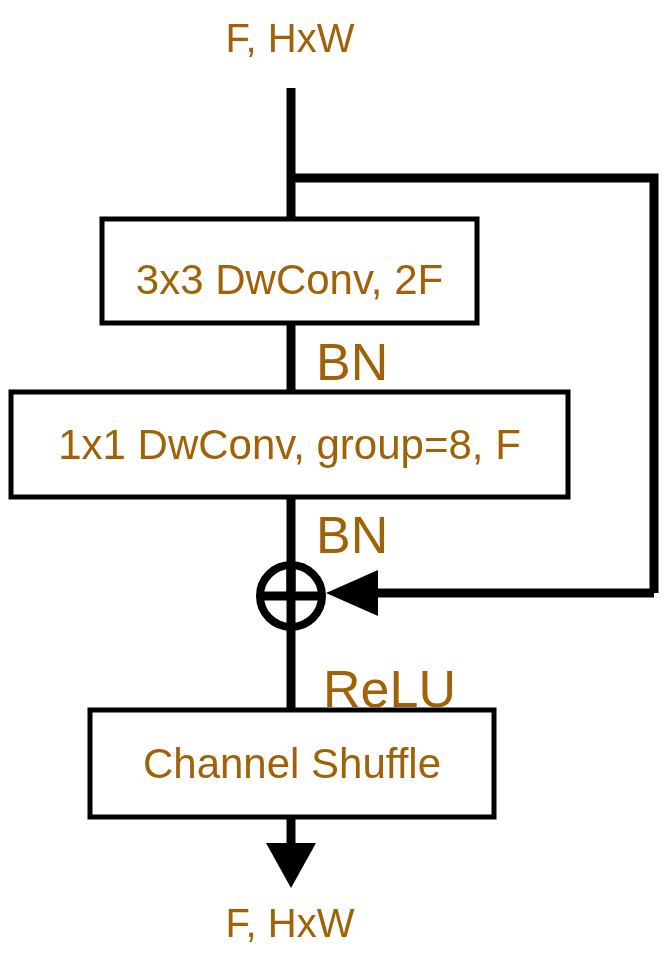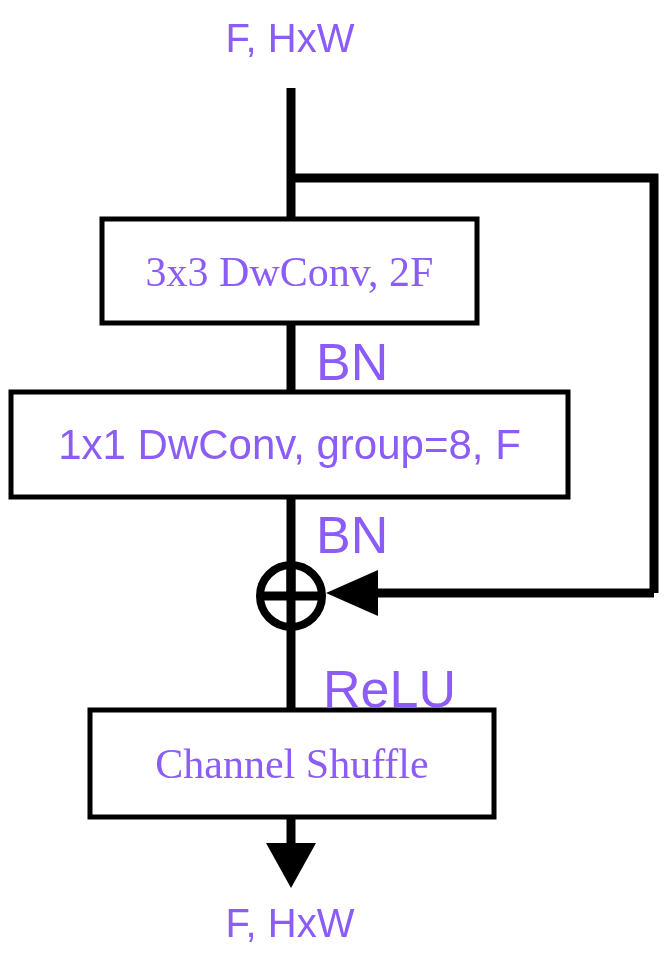--- a/index.html
+++ b/index.html
@@ -29,7 +29,7 @@
   .io-label,
   .box-label {
     position: absolute;
-    color: #8b5cf6;
+    color: #a16207;
     white-space: nowrap;
     font-family: "Liberation Sans", sans-serif;
     font-weight: 400;

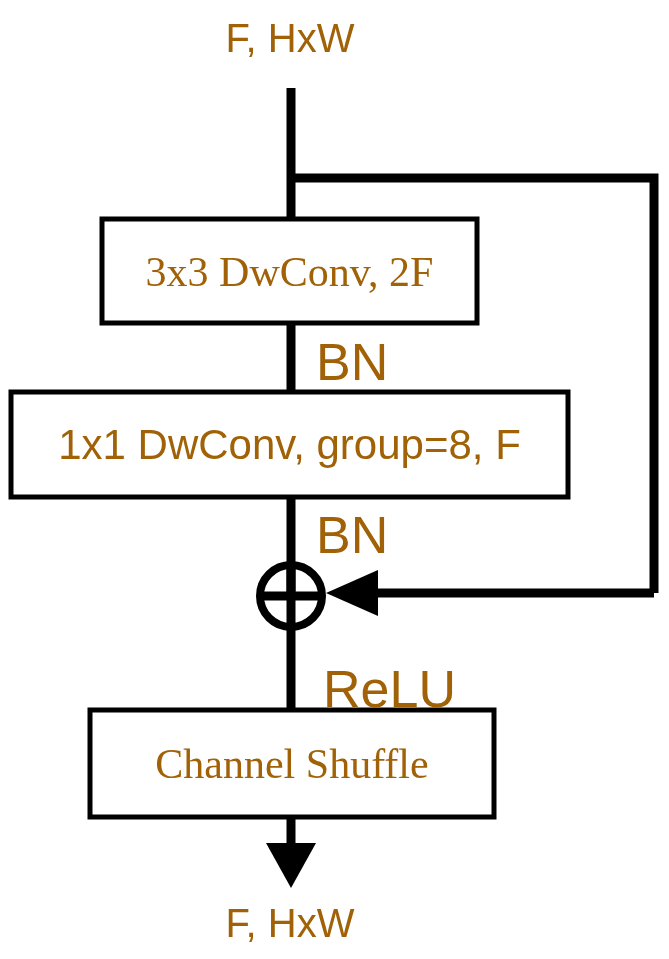--- a/index.html
+++ b/index.html
@@ -56,7 +56,7 @@
   #label-bn-2         { left: 316px;  top: 509px; }
   #label-relu         { left: 323px;  top: 663px; }
 
-  #box-dwconv-text    { left: 102px;  top: 220px; width: 375px; height: 104px; font-family: Liberation Serif, serif; }
+  #box-dwconv-text    { left: 102px;  top: 228px; width: 375px; height: 104px; }
   #box-pwconv-text    { left: 11px;   top: 392px; width: 557px; height: 105px; }
   #box-shuffle-text   { left: 90px;   top: 710px; width: 404px; height: 107px; font-family: Liberation Serif, serif; }
 </style>

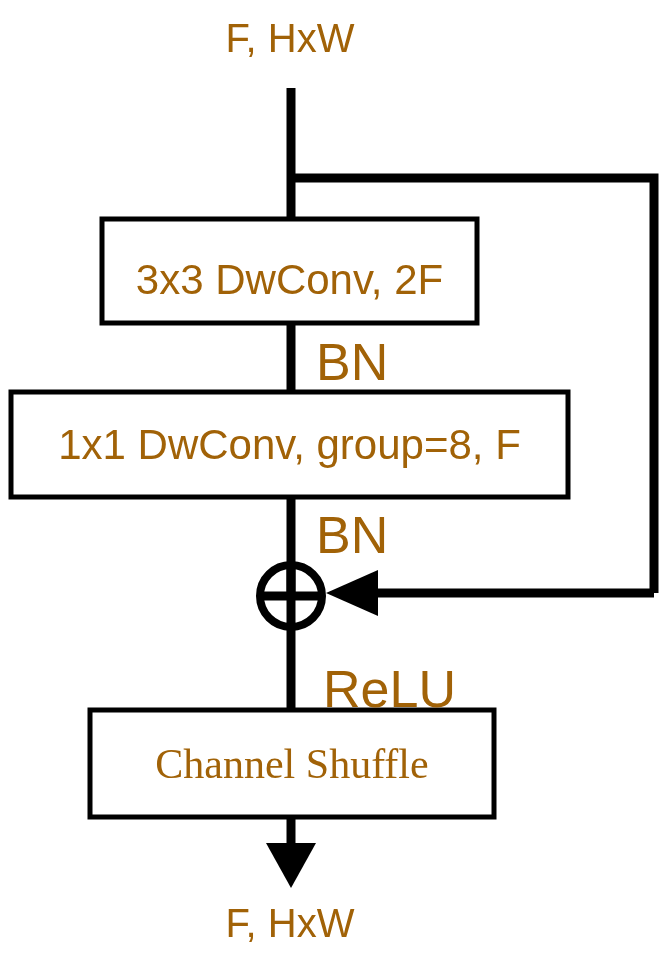--- a/index.html
+++ b/index.html
@@ -58,7 +58,7 @@
 
   #box-dwconv-text    { left: 102px;  top: 228px; width: 375px; height: 104px; }
   #box-pwconv-text    { left: 11px;   top: 392px; width: 557px; height: 105px; }
-  #box-shuffle-text   { left: 90px;   top: 710px; width: 404px; height: 107px; font-family: Liberation Serif, serif; }
+  #box-shuffle-text   { left: 90px;   top: 710px; width: 404px; height: 107px; }
 </style>
 </head>
 <body>

